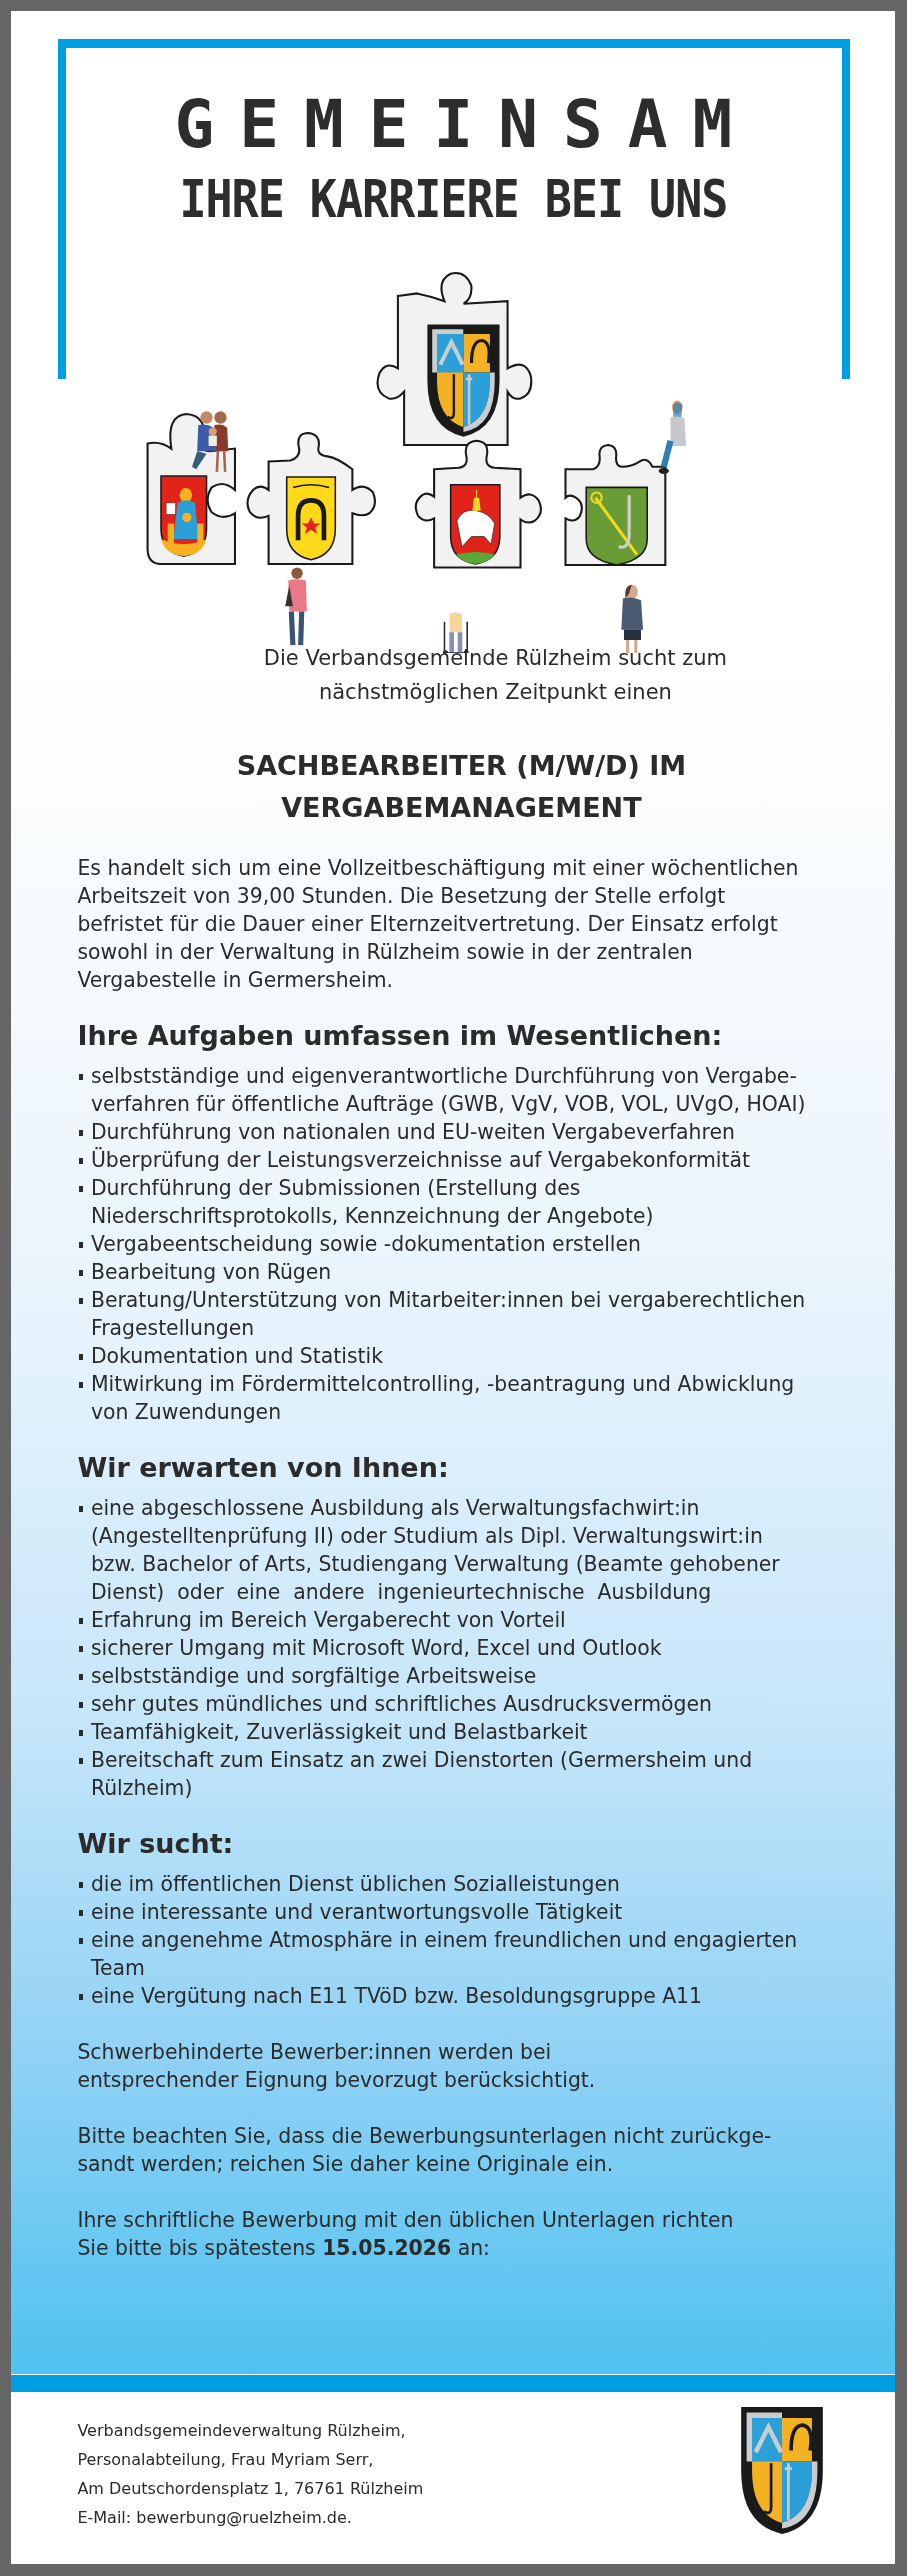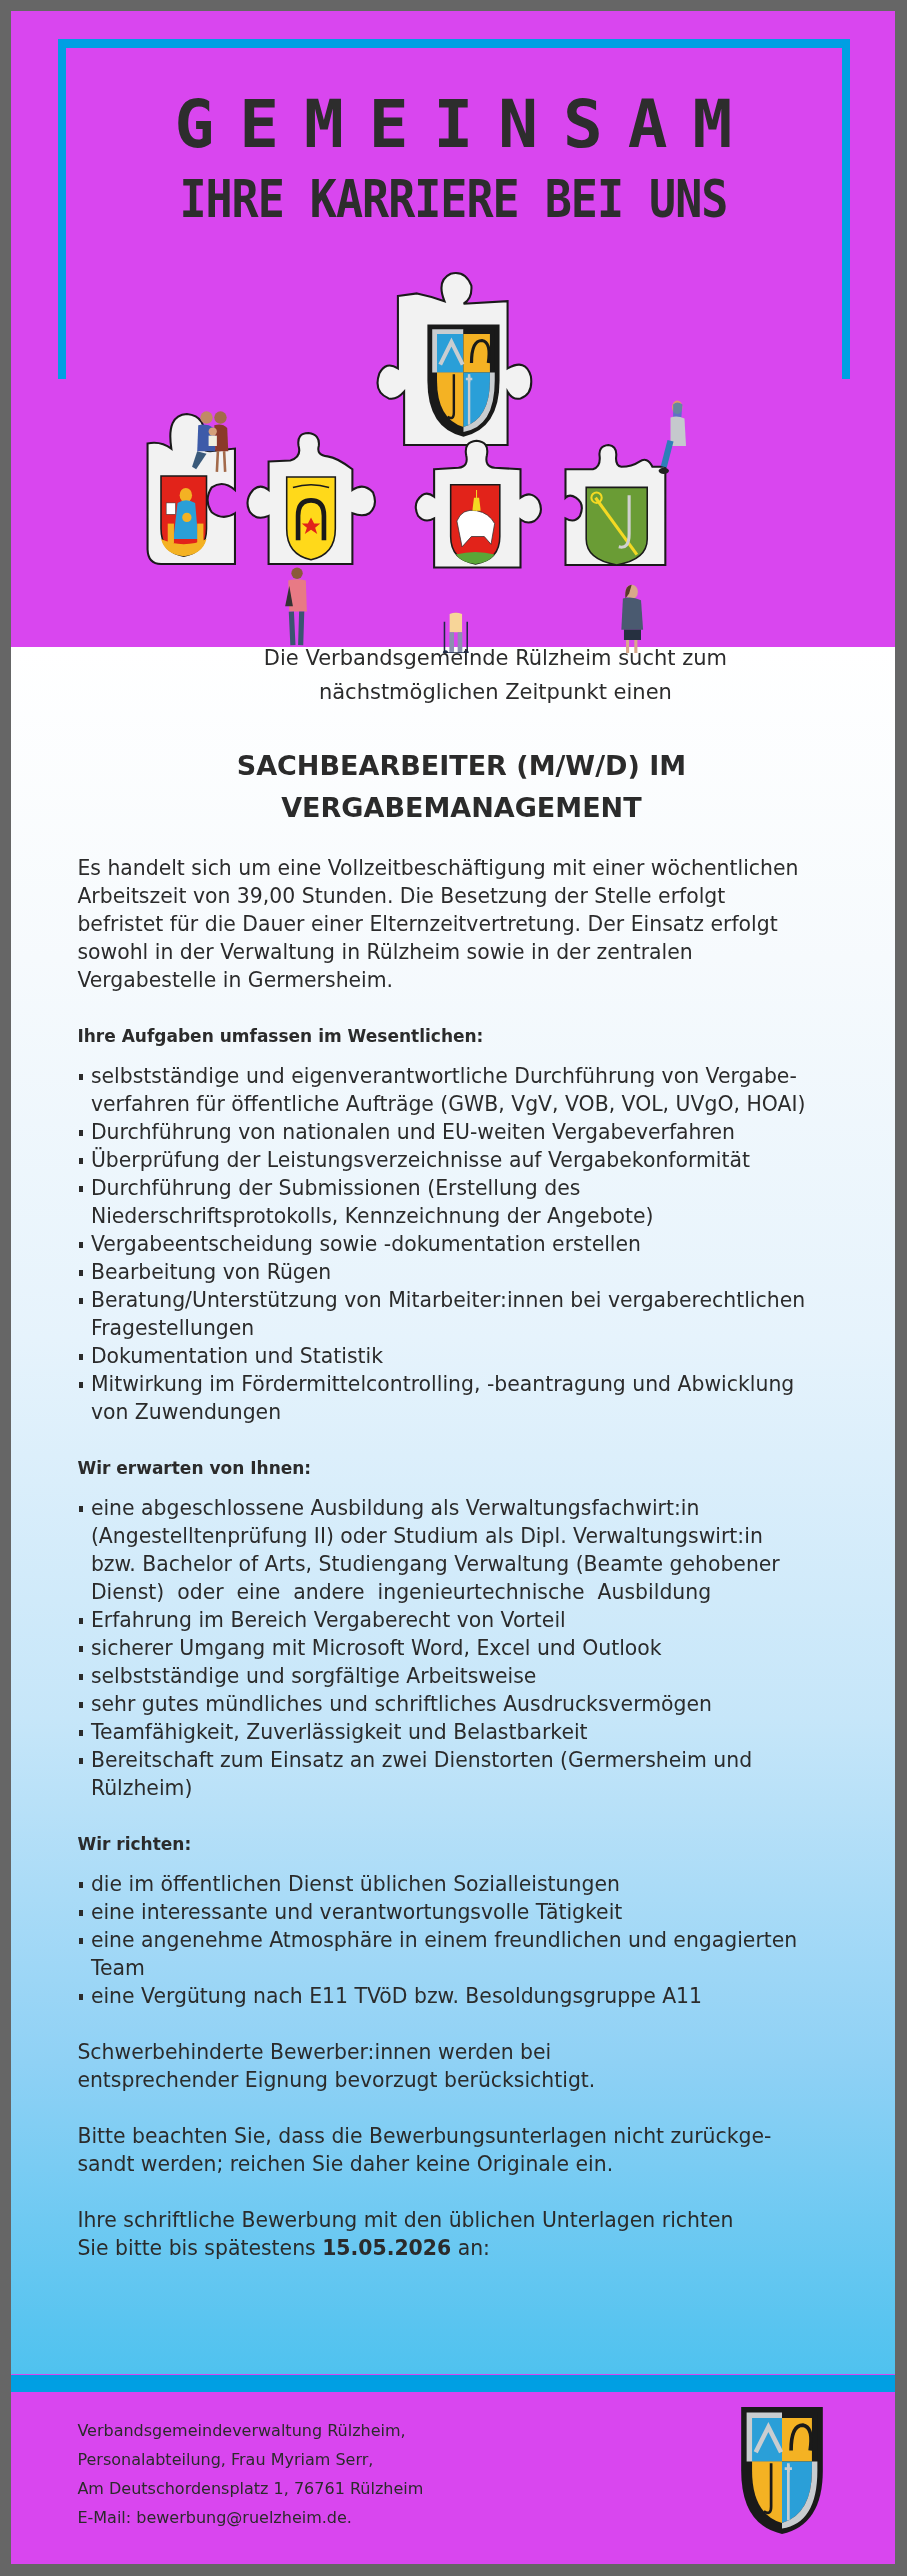--- a/index.html
+++ b/index.html
@@ -8,7 +8,7 @@
 
   .page {
     position: absolute; left: 11.4px; top: 11.4px; width: 884px; height: 2553px;
-    background: #d946ef; overflow: hidden;
+    background: #ffffff; overflow: hidden;
   }
   
   .gradient-bg {

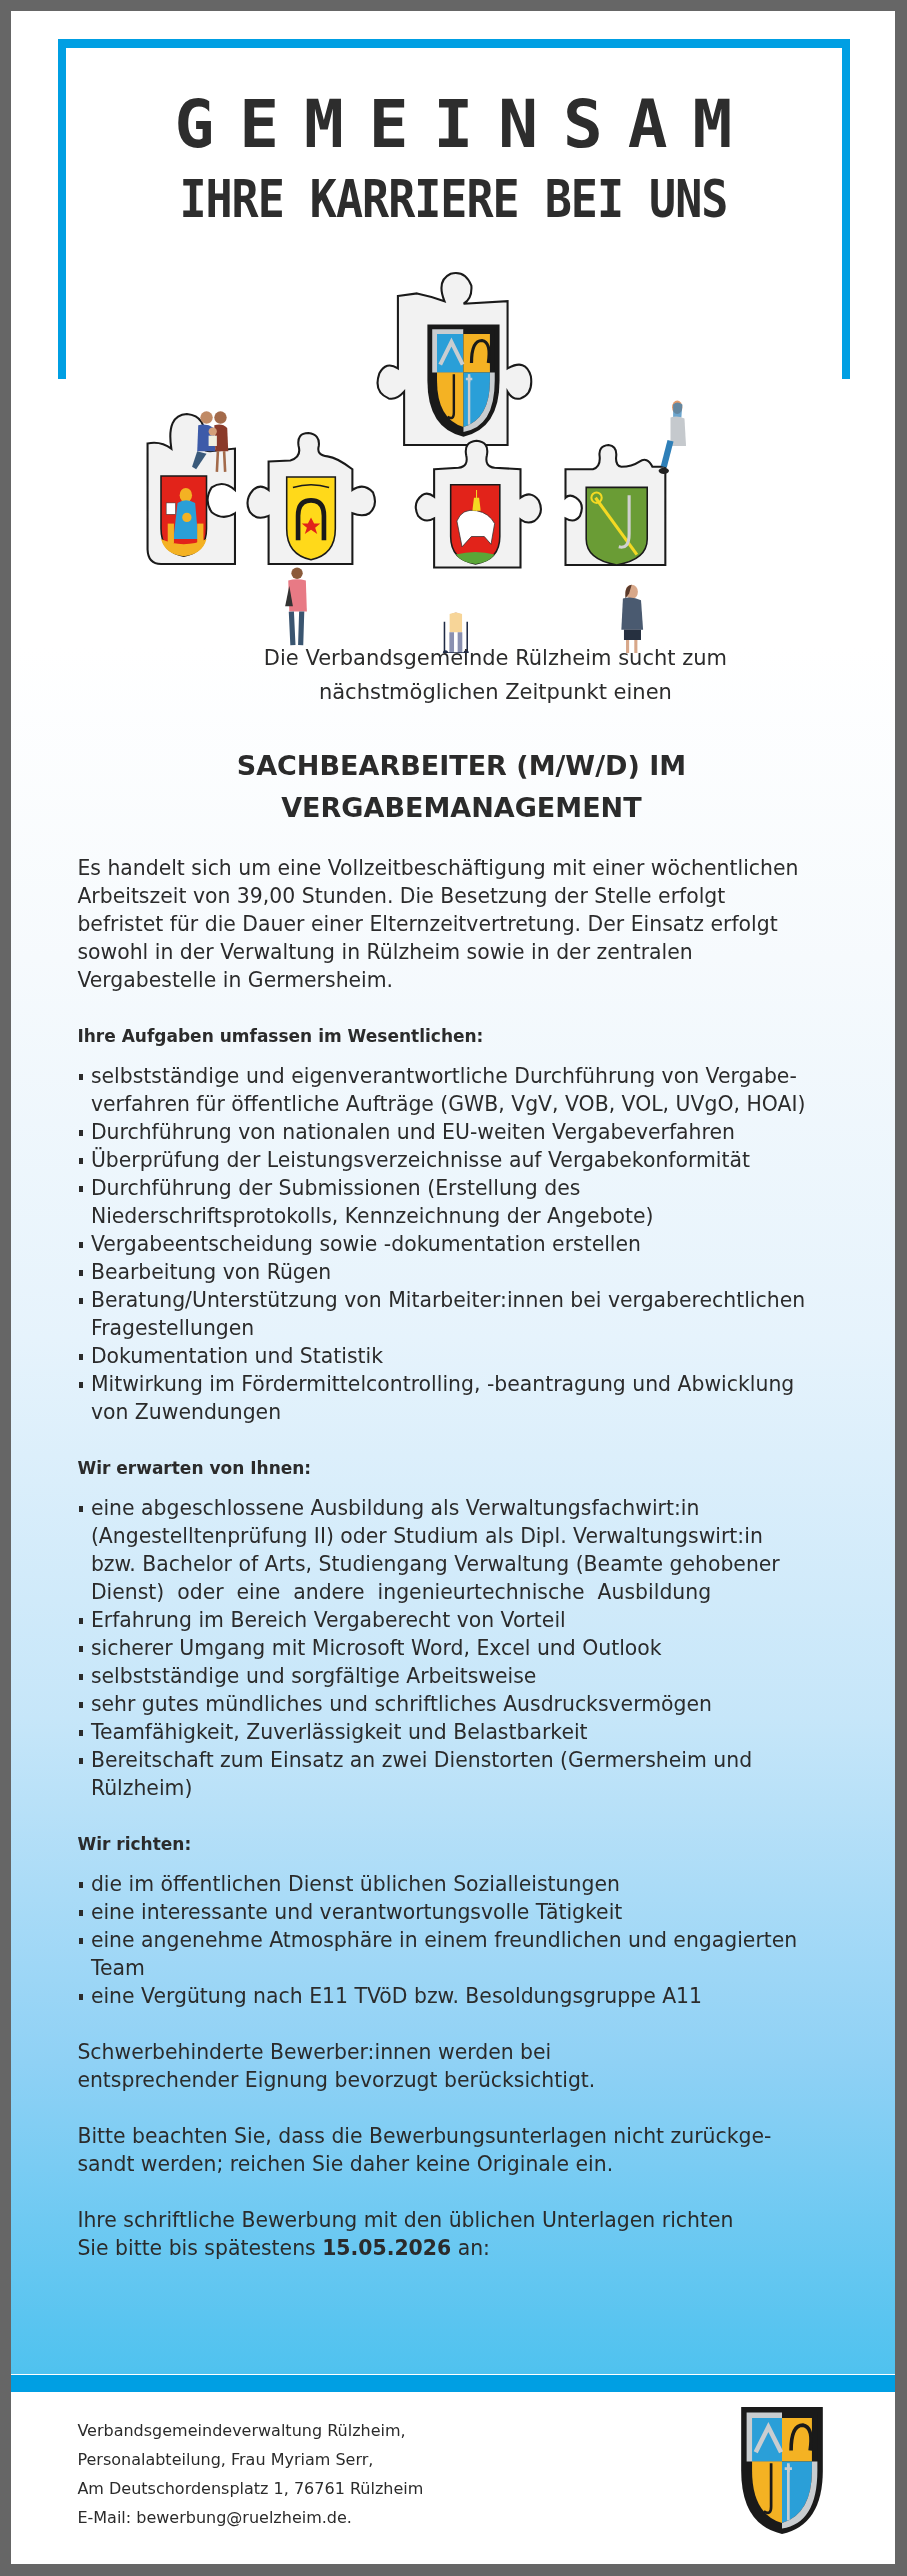--- a/index.html
+++ b/index.html
@@ -57,7 +57,7 @@
   }
   .content p { margin: 0; }
   .content .gap { height: 28px; }
-  .content h3 { font-size: 17px; font-weight: bold; line-height: 28px; }
+  .content h3 { font-size: 27px; font-weight: bold; line-height: 28px; }
   .content ul { list-style: none; margin-top: 12px; }
   .content li { position: relative; padding-left: 13.5px; }
   .content li::before {

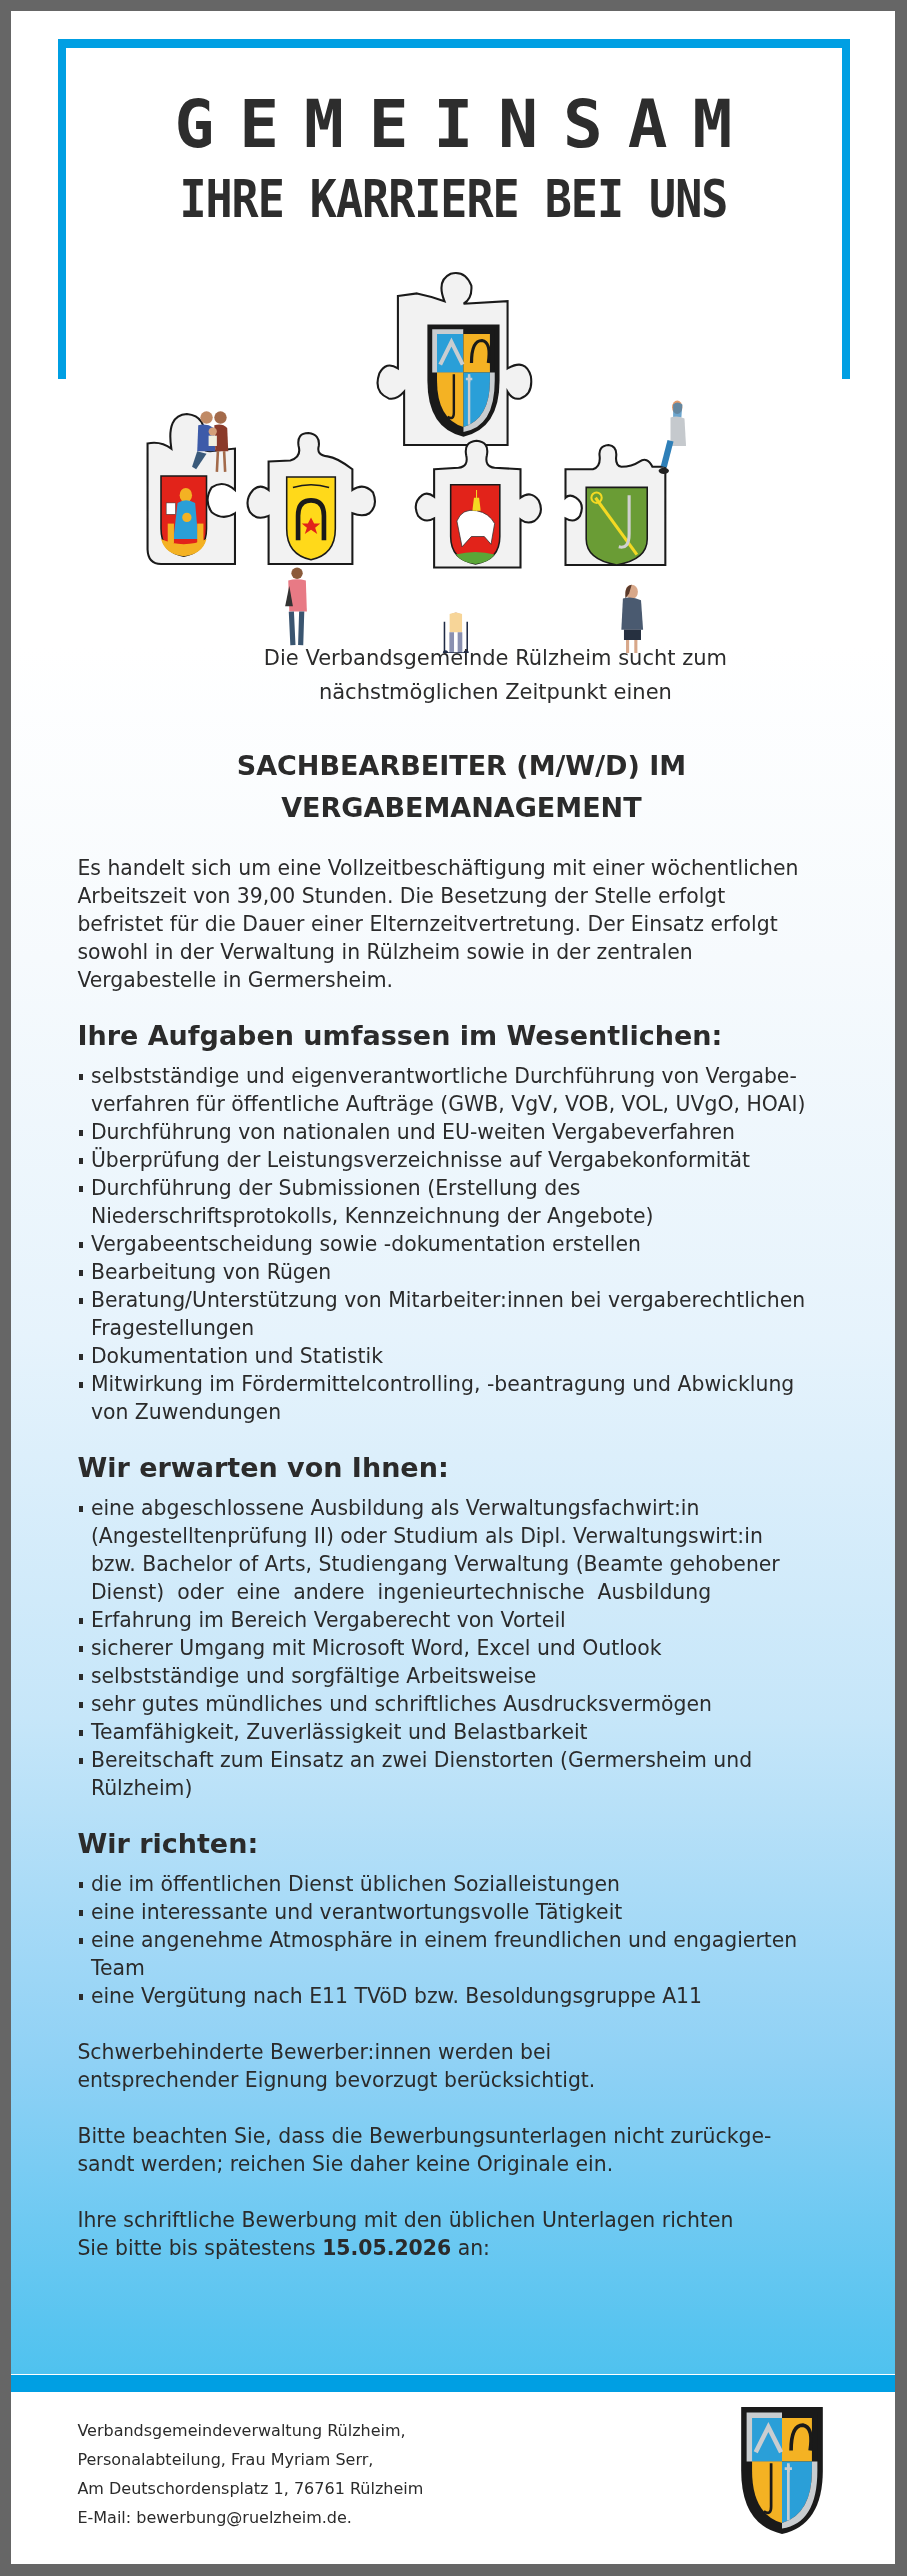--- a/index.html
+++ b/index.html
@@ -279,7 +279,7 @@
     </ul>
     <div class="gap"></div>
 
-    <h3>Wir richten:</h3>
+    <h3>Wir sucht:</h3>
     <ul>
       <li>
           <p>die im öffentlichen Dienst üblichen Sozialleistungen</p>

